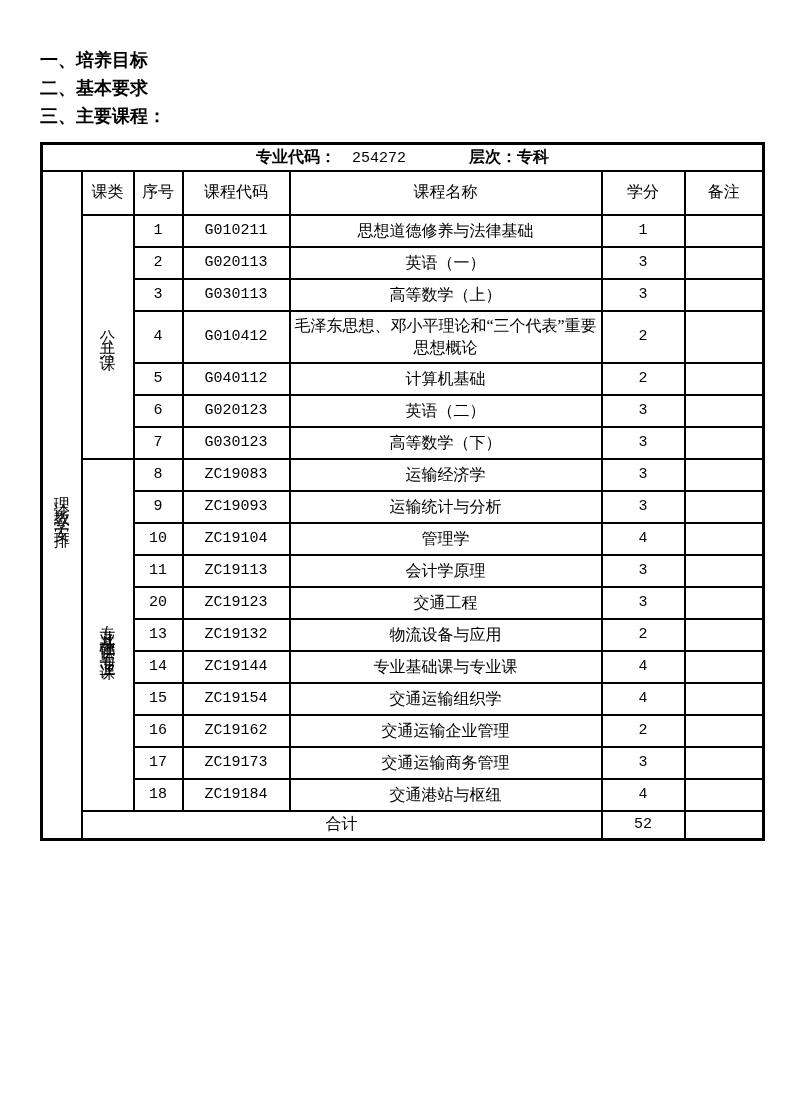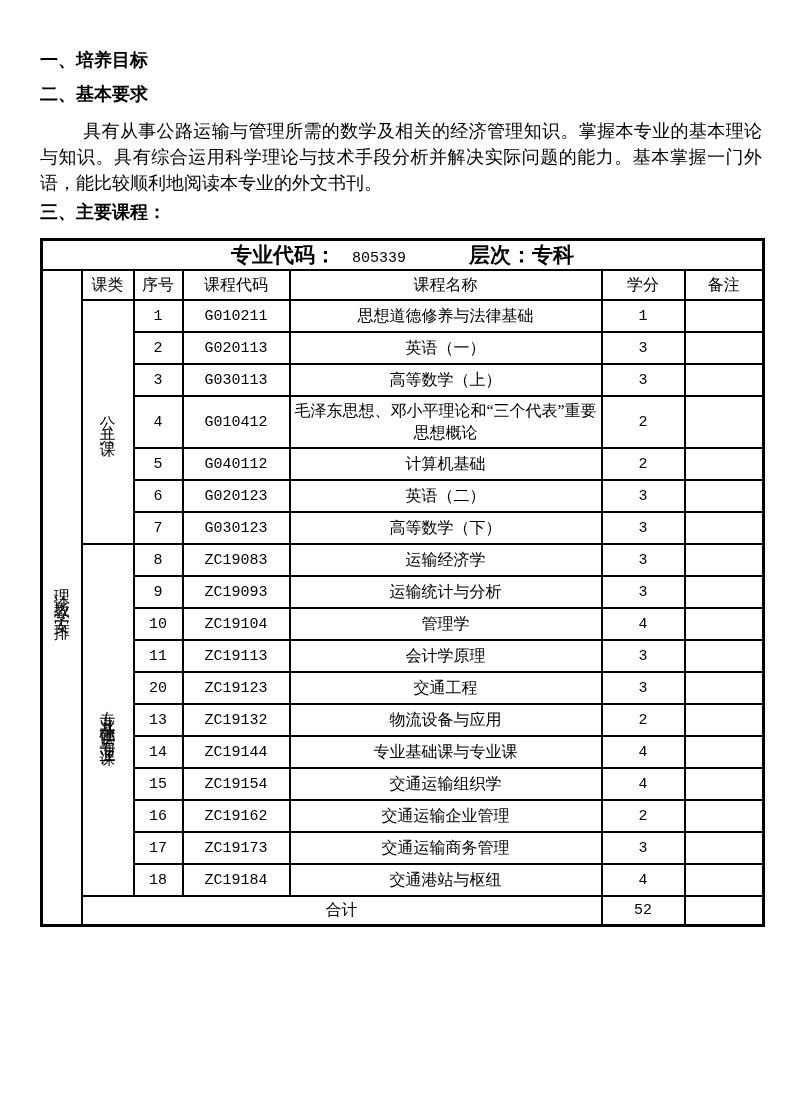--- a/index.html
+++ b/index.html
@@ -21,7 +21,7 @@
     font-size: 18px; font-weight: bold;
   }
   .sec1 { margin-top: 22px; }
-  .sec2 { margin-top: 10px; }
+  .sec2 { margin-top: 4px; }
   .sec3 { margin-top: 4px; }
   .para {
     font-size: 18px; line-height: 26px; text-align: justify;

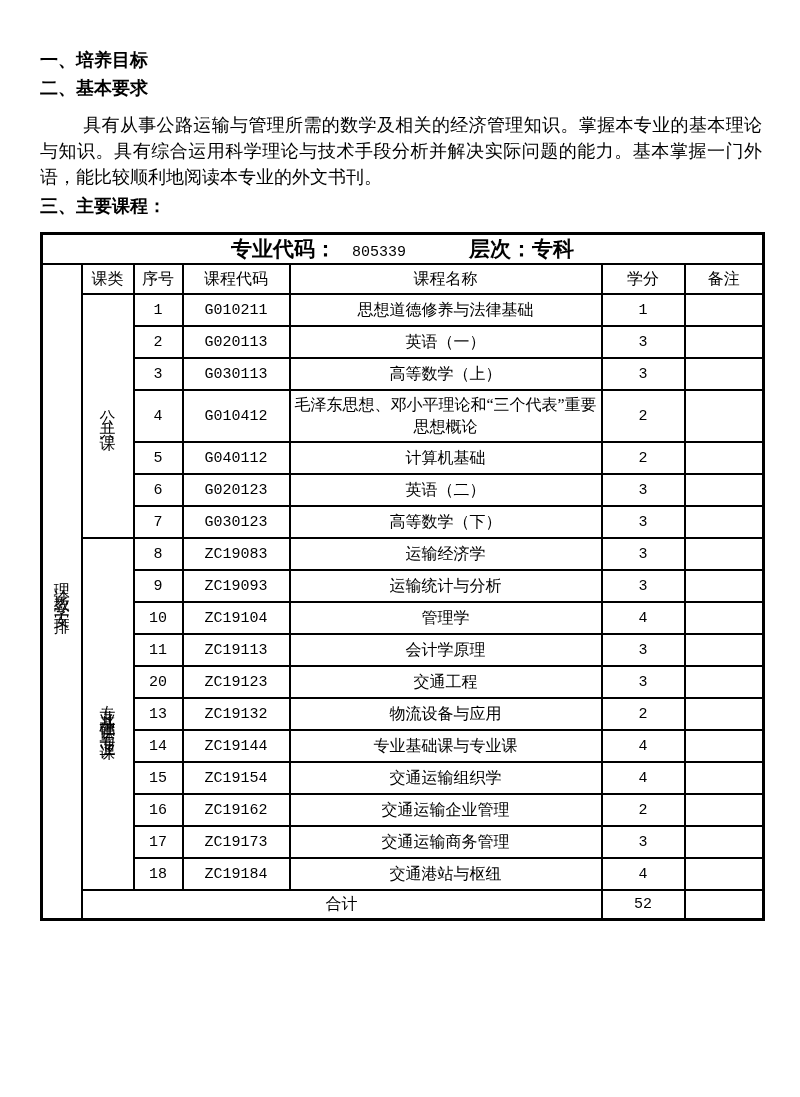--- a/index.html
+++ b/index.html
@@ -74,7 +74,6 @@
   <h2 class="sec sec1">一、培养目标</h2>
 
   <h2 class="sec sec2">二、基本要求</h2>
-  <p class="para">具有从事公路运输与管理所需的数学及相关的经济管理知识。掌握本专业的基本理论与知识。具有综合运用科学理论与技术手段分析并解决实际问题的能力。基本掌握一门外语，能比较顺利地阅读本专业的外文书刊。</p>
 
   <h2 class="sec sec3">三、主要课程：</h2>
 

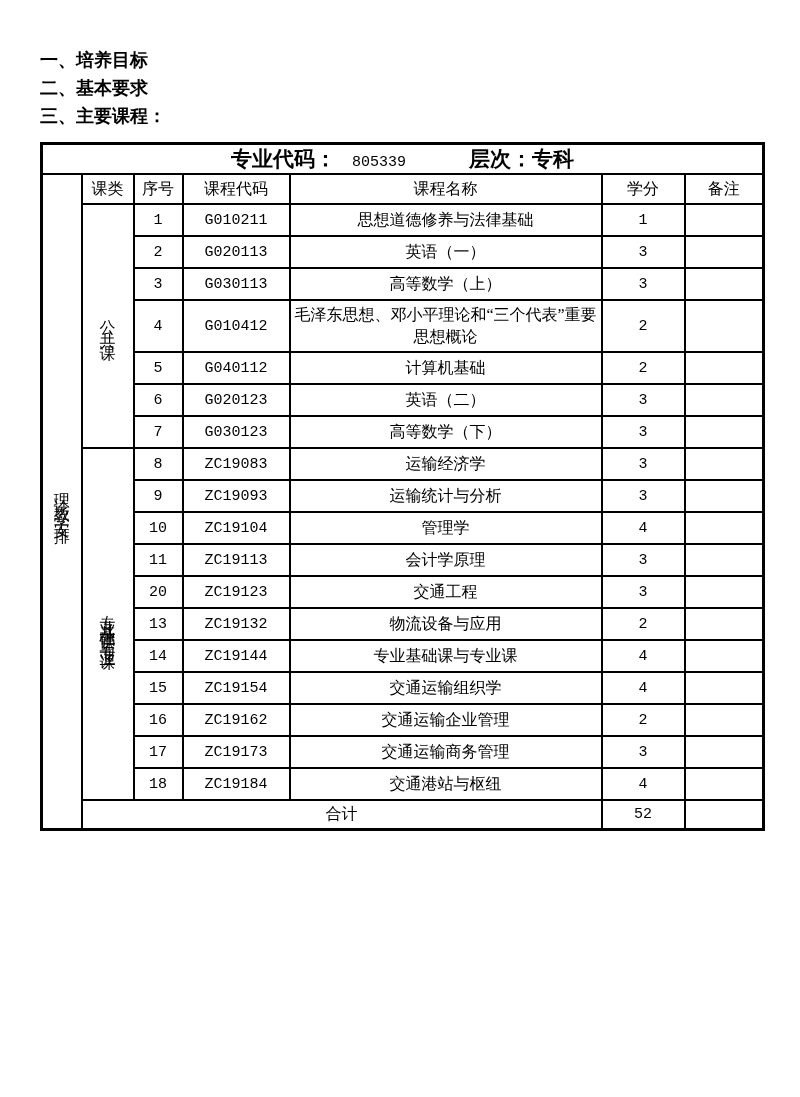--- a/index.html
+++ b/index.html
@@ -46,7 +46,7 @@
   .meta-cell { text-align: left; padding: 2px 8px; }
   .blabel {
     font-family: Liberation Mono, monospace;
-    font-weight: bold; font-size: 21px;
+    font-weight: bold; font-size: 16px;
   }
   .code-val { margin-left: 16px; }
   .lvl { margin-left: 63px; }

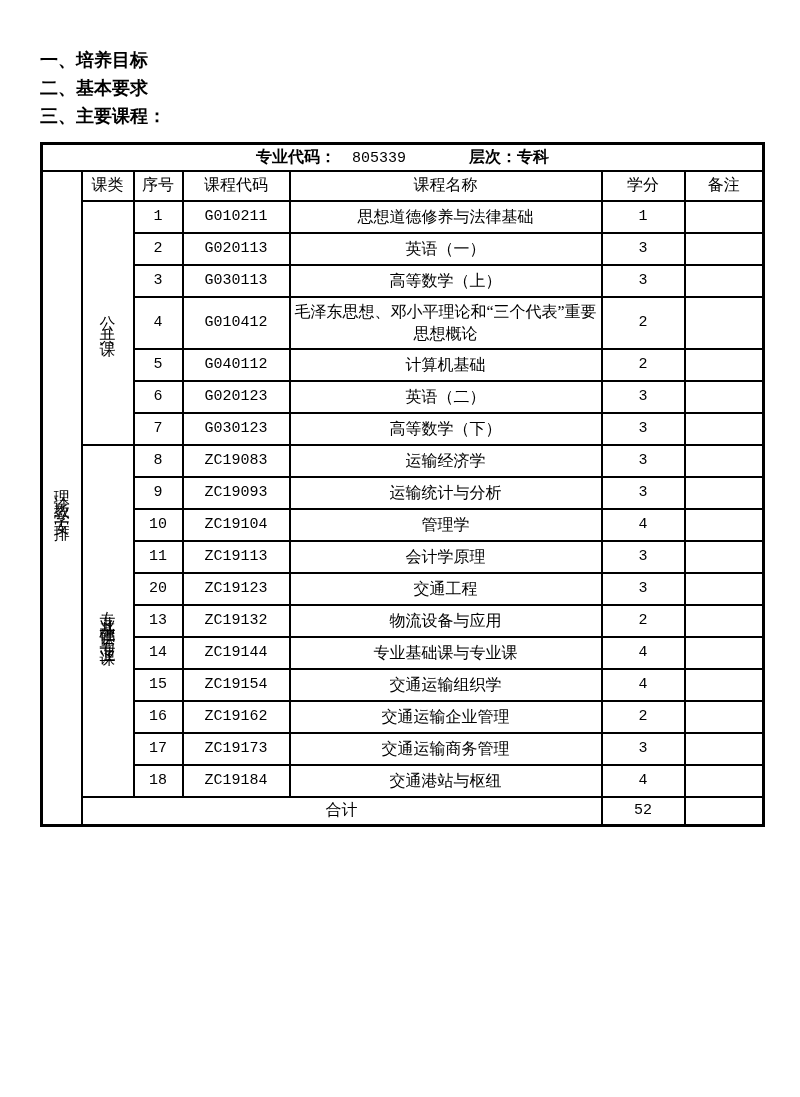--- a/index.html
+++ b/index.html
@@ -91,7 +91,7 @@
     <tbody>
         <tr class="meta-row">
       <td colspan="7" class="meta-cell">
-        <span class="blabel">专业代码：</span><span class="mono code-val">805339</span><span class="blabel lvl">层次：</span><span class="blabel">专科</span>
+        <span class="blabel">专业代码：</span><span class="mono code-val">254272</span><span class="blabel lvl">层次：</span><span class="blabel">专科</span>
       </td>
     </tr>
 

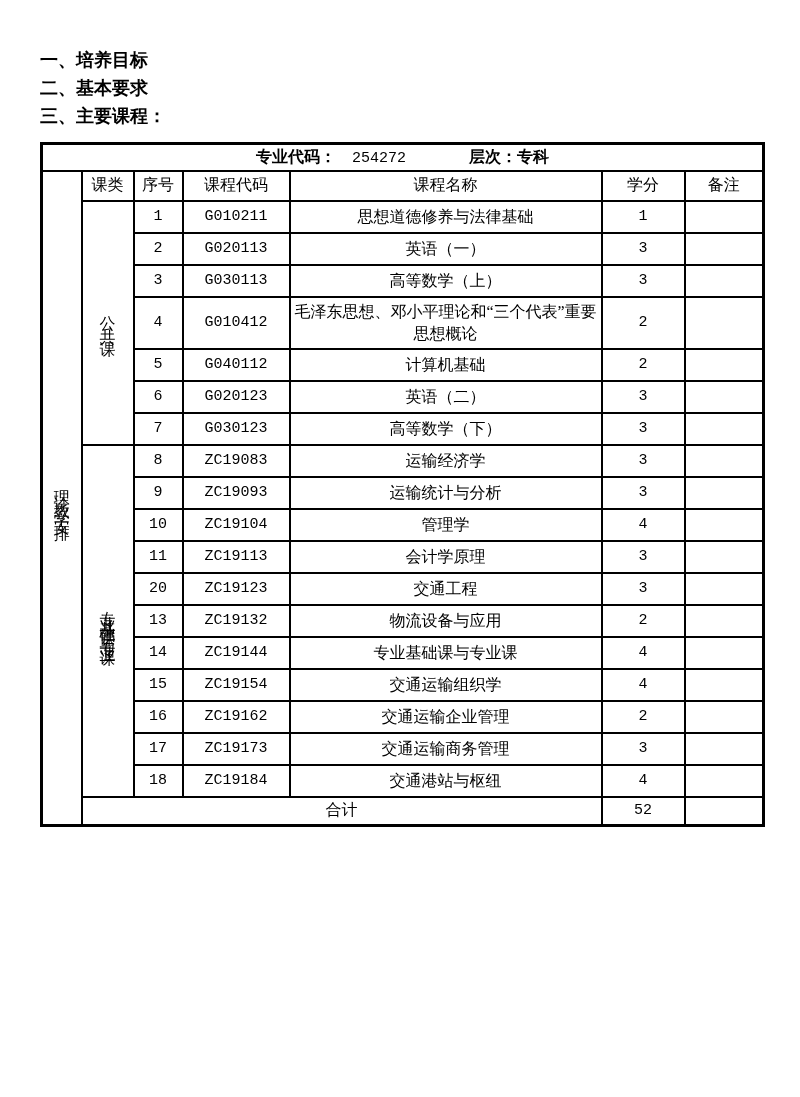--- a/index.html
+++ b/index.html
@@ -38,7 +38,7 @@
     padding: 0; overflow: hidden;
   }
   tr.meta-row  { height: 27px; }
-  tr.head-row  { height: 30px; }
+  tr.head-row  { height: 44px; }
   tr.crow      { height: 32px; }
   tr.tall      { height: 52px; }
   tr.total-row { height: 29px; }

